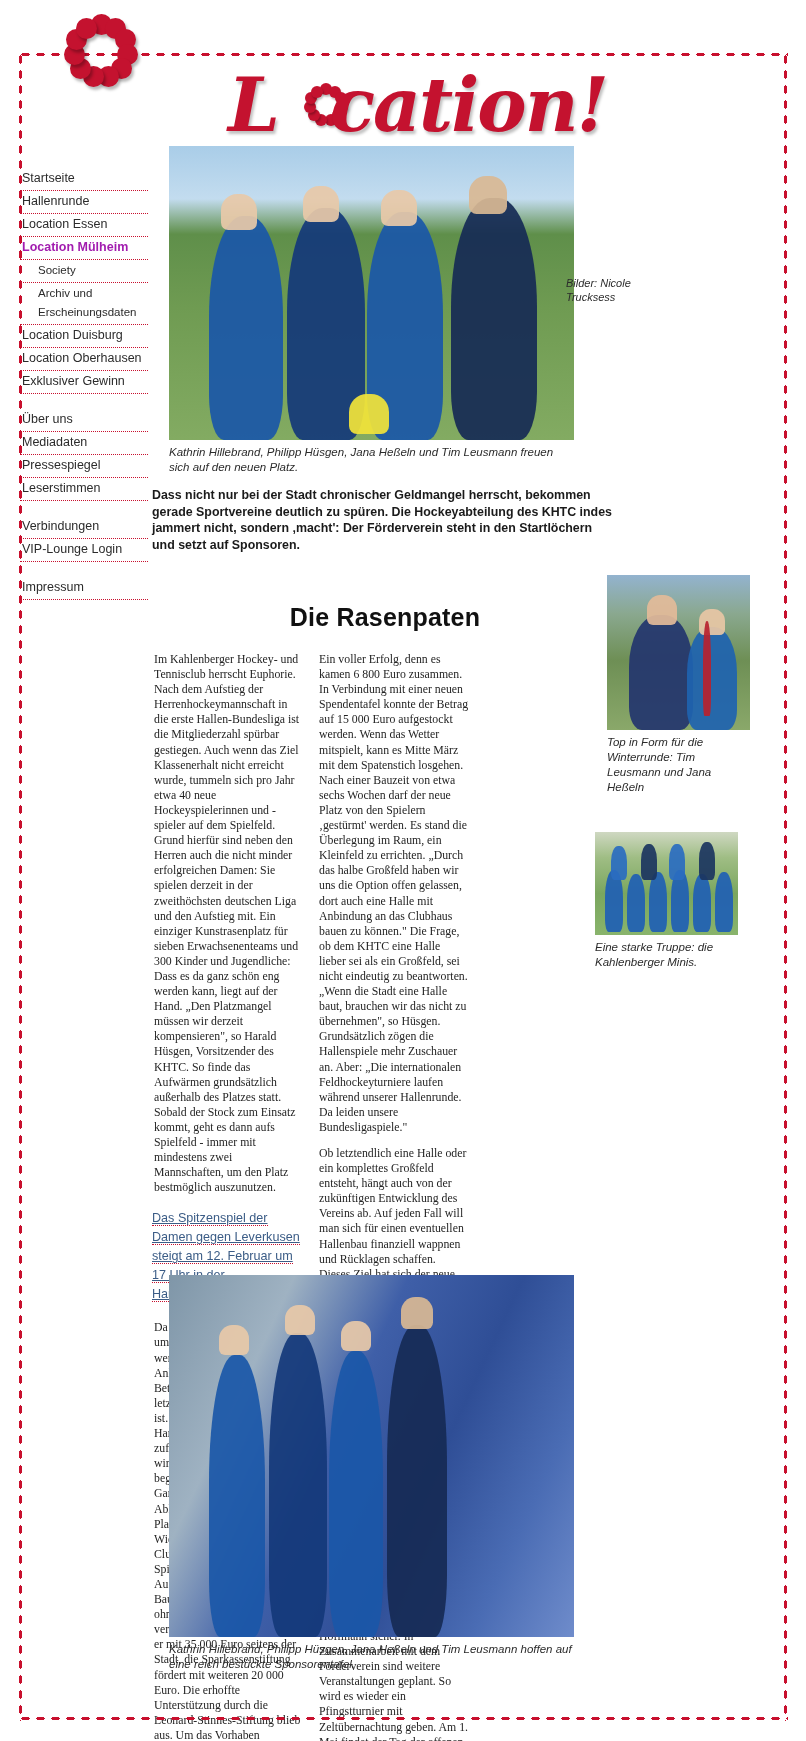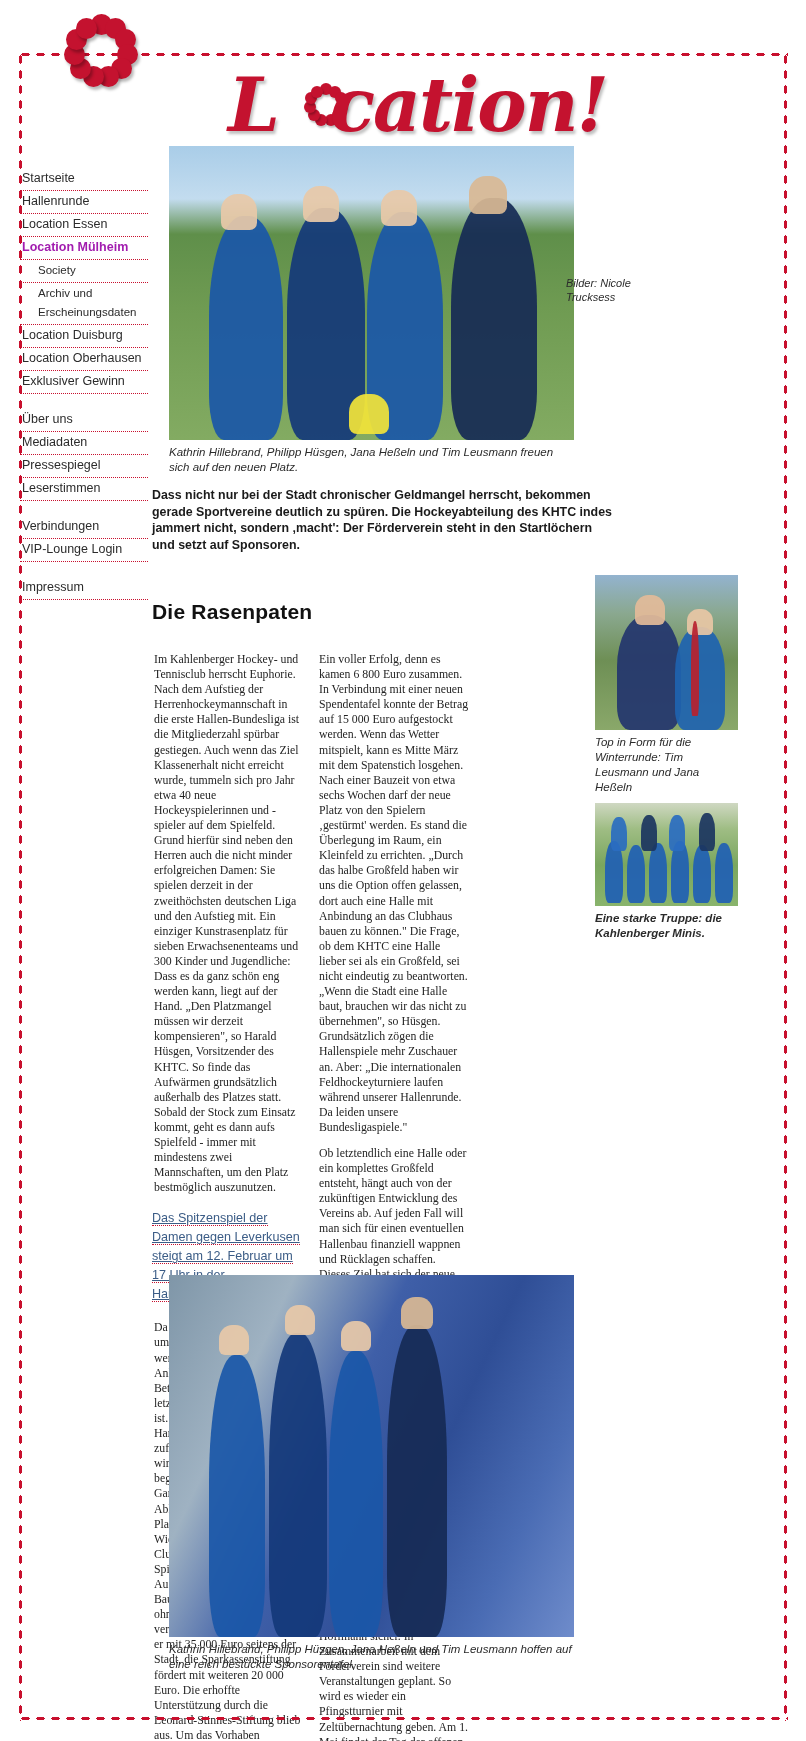--- a/index.html
+++ b/index.html
@@ -104,7 +104,7 @@
   }
   .headline{
     position:absolute; left:152px; top:586px; width:466px;
-    font-size:21px; font-weight:bold; color:#111;
+    text-align:center; font-size:25px; font-weight:bold; color:#111;
     letter-spacing:.2px;
   }
   .col{

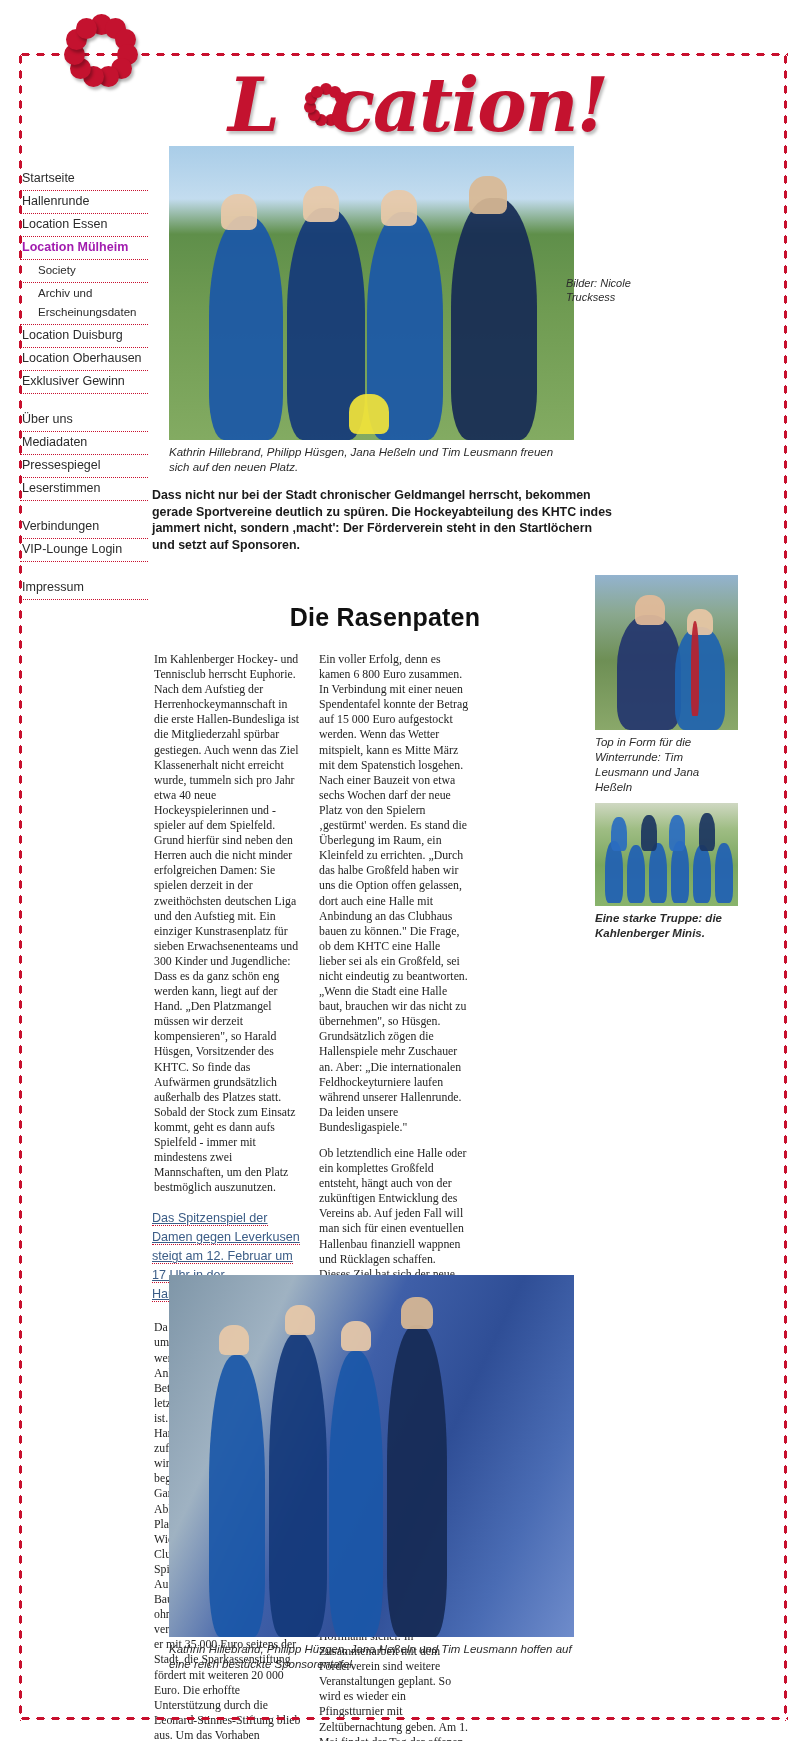--- a/index.html
+++ b/index.html
@@ -230,7 +230,7 @@
 
 </div>
 
-<div class="fig" style="left:578px; top:575px; width:139px;">
+<div class="fig" style="left:590px; top:575px; width:139px;">
   <div class="ph duo-photo" style="width:143px;height:155px;" id="duo-photo">
       <div class="silh" style="left: 22px; top: 40px; width: 64px; height: 115px; background: rgb(35, 53, 110);"></div>
       <div class="silh" style="left: 80px; top: 52px; width: 50px; height: 103px; background: rgb(30, 99, 176);"></div>

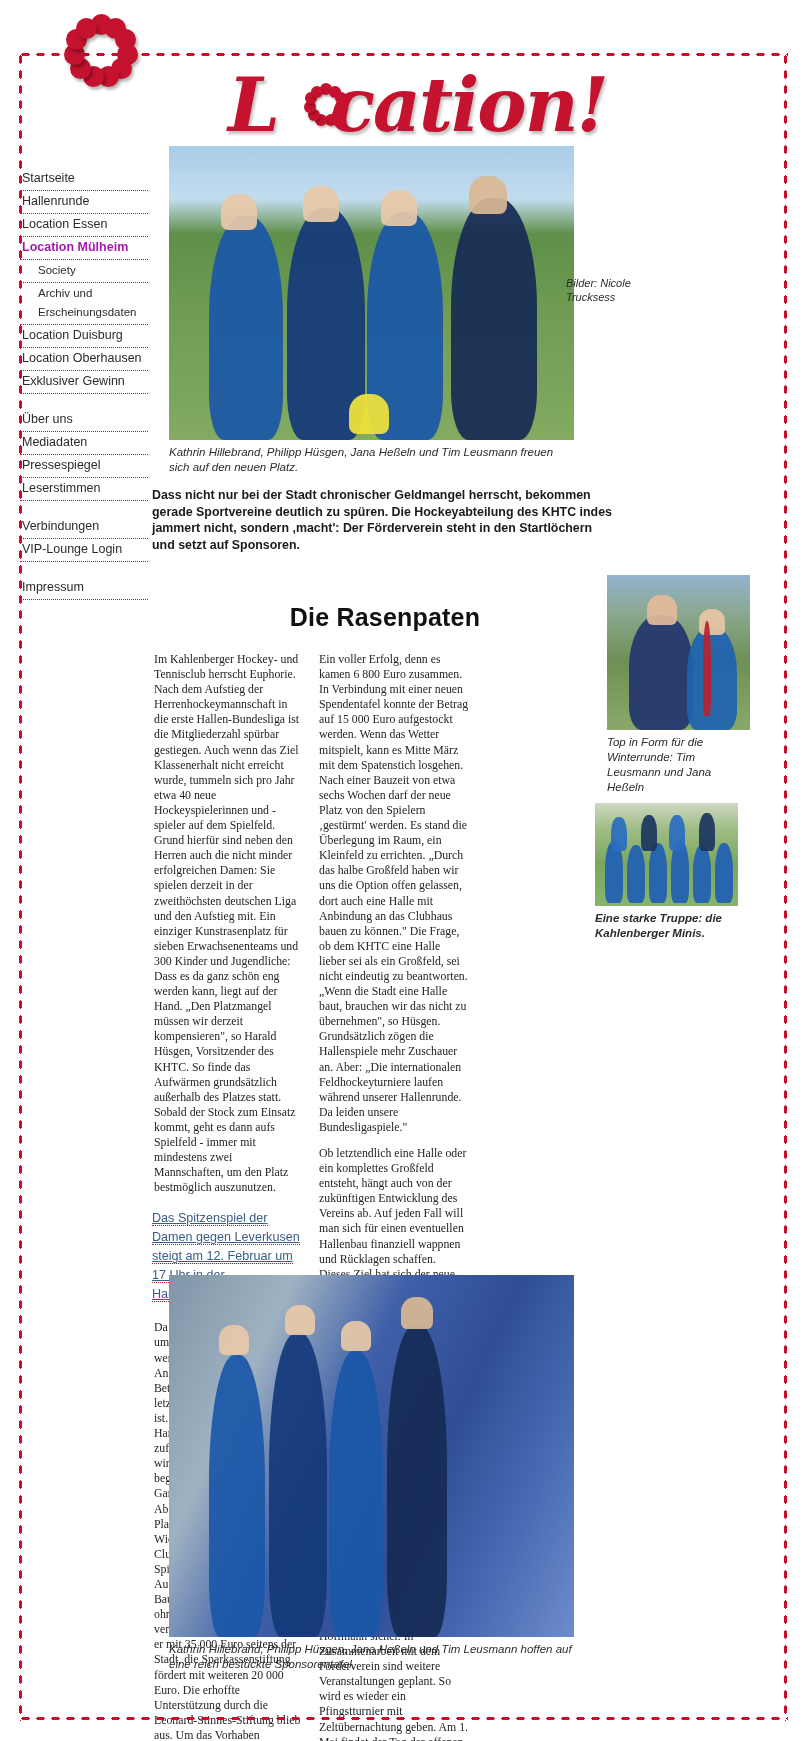--- a/index.html
+++ b/index.html
@@ -241,7 +241,7 @@
   <div class="cap">Top in Form für die Winterrunde: Tim Leusmann und Jana Heßeln</div>
 </div>
 
-<div class="fig" style="left:578px; top:803px; width:145px;font-weight:bold;">
+<div class="fig" style="left:578px; top:832px; width:145px;">
   <div class="ph kids-photo" style="width:143px;height:103px;" id="kids-photo">
       <div class="silh" style="left: 10px; top: 38px; width: 18px; height: 62px; background: rgb(31, 95, 180);"></div>
       <div class="silh" style="left: 32px; top: 42px; width: 18px; height: 58px; background: rgb(31, 95, 180);"></div>

